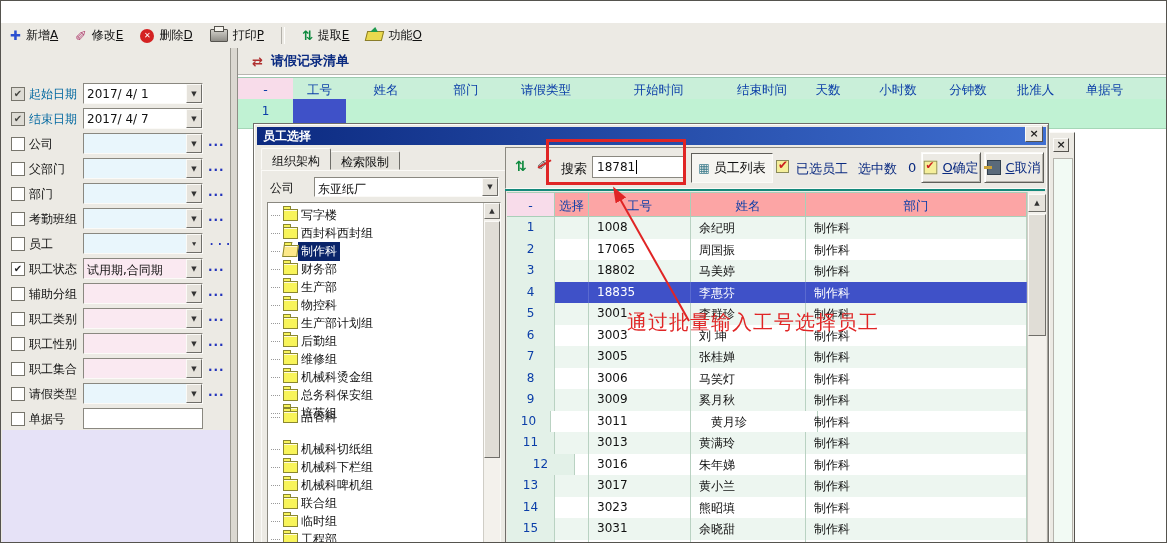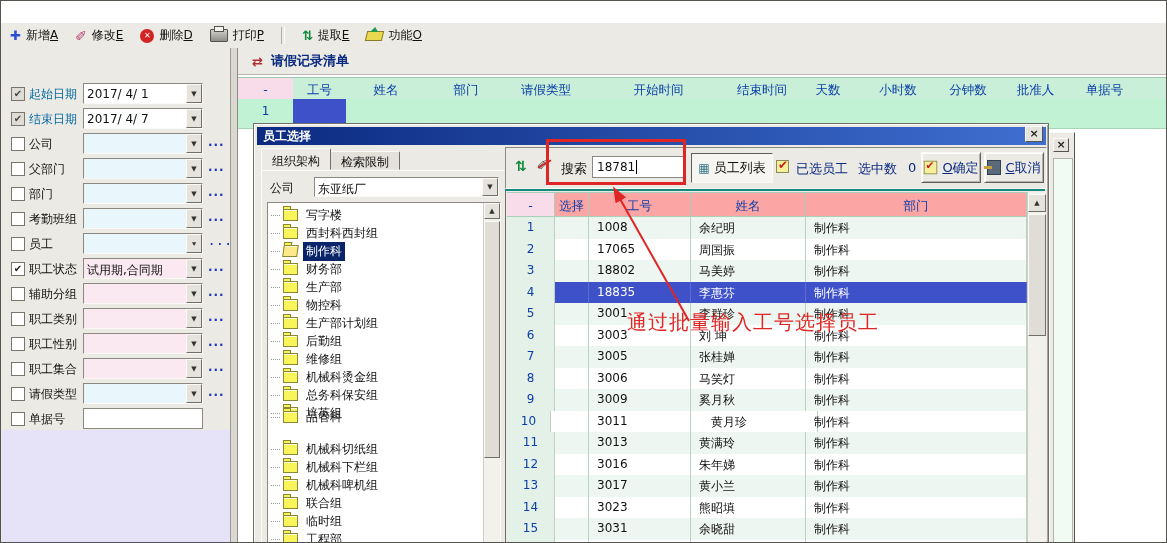--- a/index.html
+++ b/index.html
@@ -99,7 +99,7 @@
   .fold::before{content:"";position:absolute;left:-1px;top:-4px;width:6px;height:2px;background:#f8f45a;
                 border:1px solid #8a8730;border-bottom:none}
   .t-item.sel .fold{background:#fde98a;transform:skewX(-8deg)}
-  .t-label{margin-left:5px;padding:1px 3px}
+  .t-label{padding:1px 3px}
   .t-item.sel .t-label{background:#0a246a;color:#fff}
   .t-scroll{position:absolute;right:0;top:0;width:16px;height:100%;background:#f3f1ec;border-left:1px solid #cfcdc6}
   .sb-btn{background:#e6e3dc;border:1px solid;border-color:#fbfaf7 #6f6e69 #6f6e69 #fbfaf7;

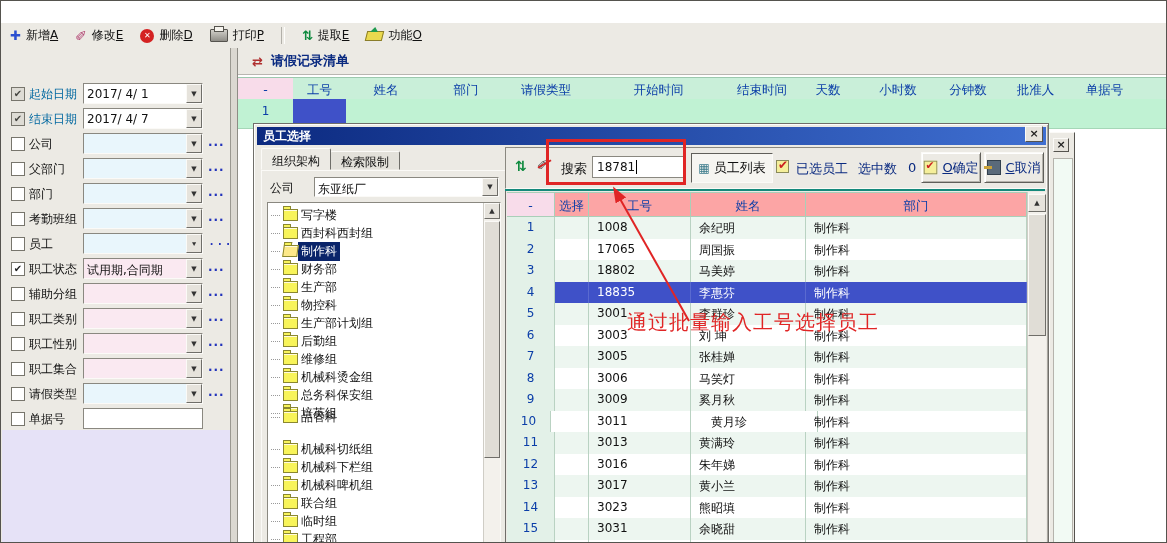--- a/index.html
+++ b/index.html
@@ -584,7 +584,7 @@
           <div class="ecell dcell" style="left: 299px; width: 221px;">制作科</div>
         </div>
         <div class="erow" style="left: 253px; top: 329.5px; width: 520px; height: 21.5px;">
-          <div class="ecell n" style="left: 0px; width: 48px;">12</div>
+          <div class="ecell n" style="left: 0px; width: 68px;">12</div>
           <div class="ecell dcell" style="left: 48px; width: 34px;"></div>
           <div class="ecell dcell" style="left: 82px; width: 102px;">3016</div>
           <div class="ecell dcell" style="left: 184px; width: 115px;">朱年娣</div>

